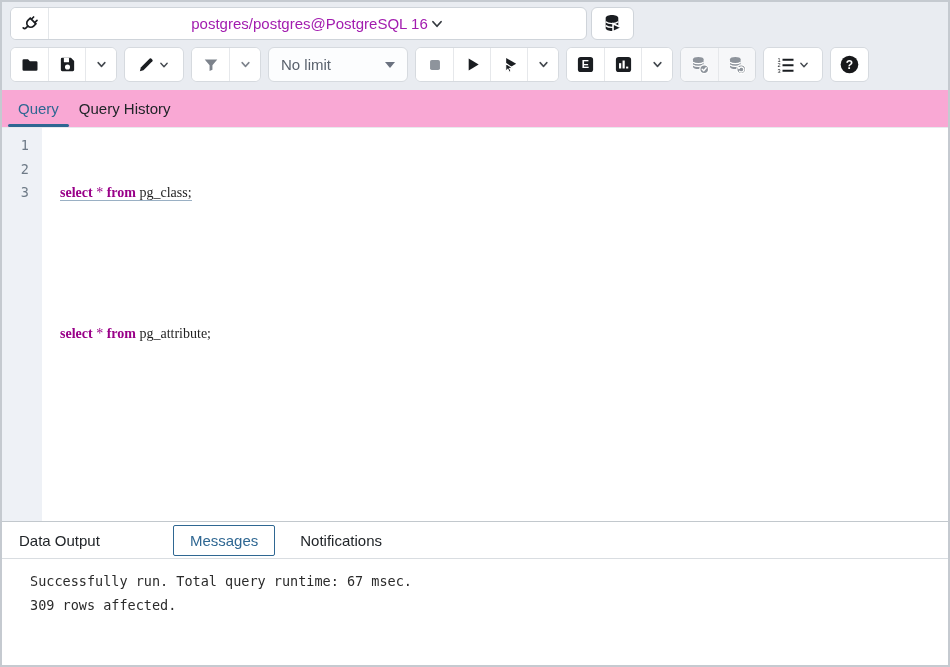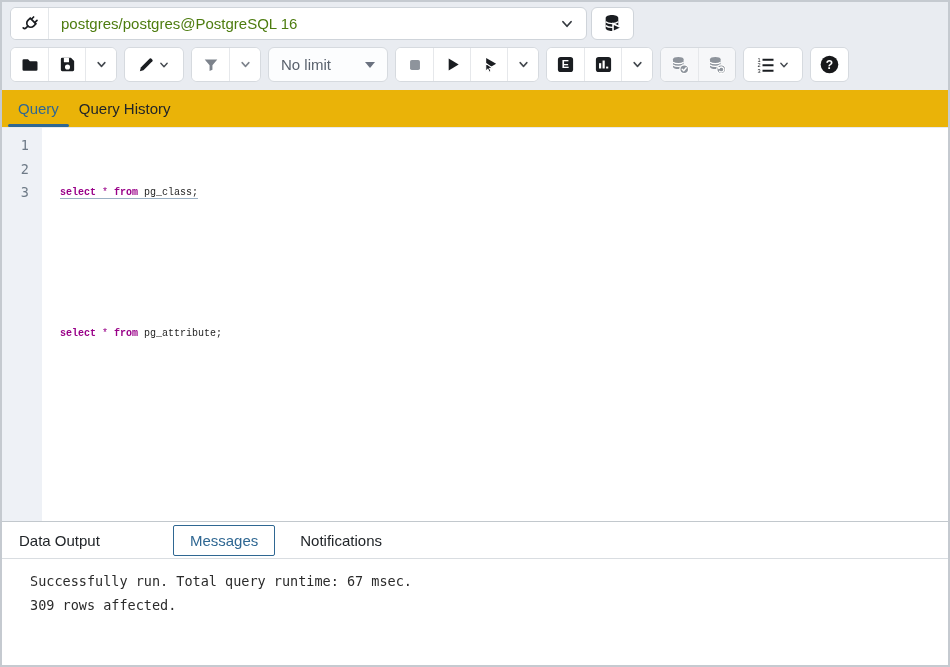--- a/index.html
+++ b/index.html
@@ -16,8 +16,8 @@
   }
   .plug-btn { width:38px; display:flex; align-items:center; justify-content:center;
     border-right:1px solid #e4e7ea; background:#fff; cursor:pointer; }
-  .conn-select { flex:1; display:flex; align-items:center; justify-content:space-between;
-    padding:0 10px 0 12px; font-size:15px; color:#4d7c0f; cursor:pointer; }
+  .conn-select { flex:1; display:flex; align-items:center; justify-content:center;
+    padding:0 10px 0 12px; font-size:15px; color:#a21caf; cursor:pointer; }
   .db-btn { width:43px; height:33px; margin-left:4px; border:1px solid #cfd4da; border-radius:6px;
     background:#fff; display:flex; align-items:center; justify-content:center; cursor:pointer; }
   

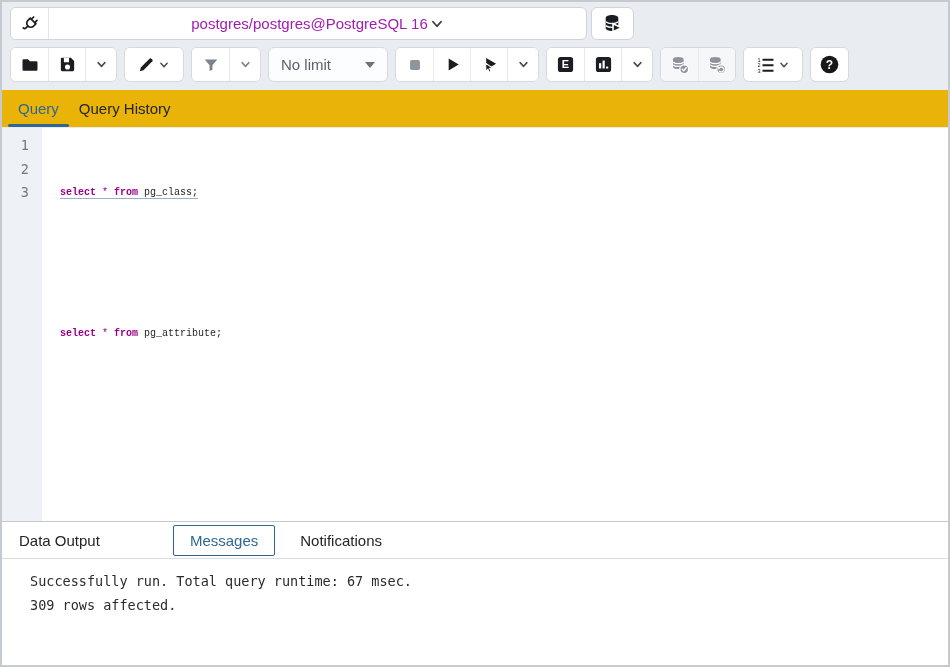--- a/index.html
+++ b/index.html
@@ -28,7 +28,7 @@
   .tbtn.narrow { width:31px; }
   .tbtn.wide { width:58px; gap:1px; }
   .tbtn.dim { background:#f6f7f9; }
-  .limit-select { height:35px; width:120px; border:1px solid #d6dadf; border-radius:6px; background:#fcfdfe;
+  .limit-select { height:35px; width:140px; border:1px solid #d6dadf; border-radius:6px; background:#fcfdfe;
     display:flex; align-items:center; justify-content:space-between; padding:0 12px; font-size:15px; color:#5a626d; cursor:pointer; }
   .caret-down { width:0; height:0; border-left:5px solid transparent; border-right:5px solid transparent; border-top:6px solid #6b7280; }
   

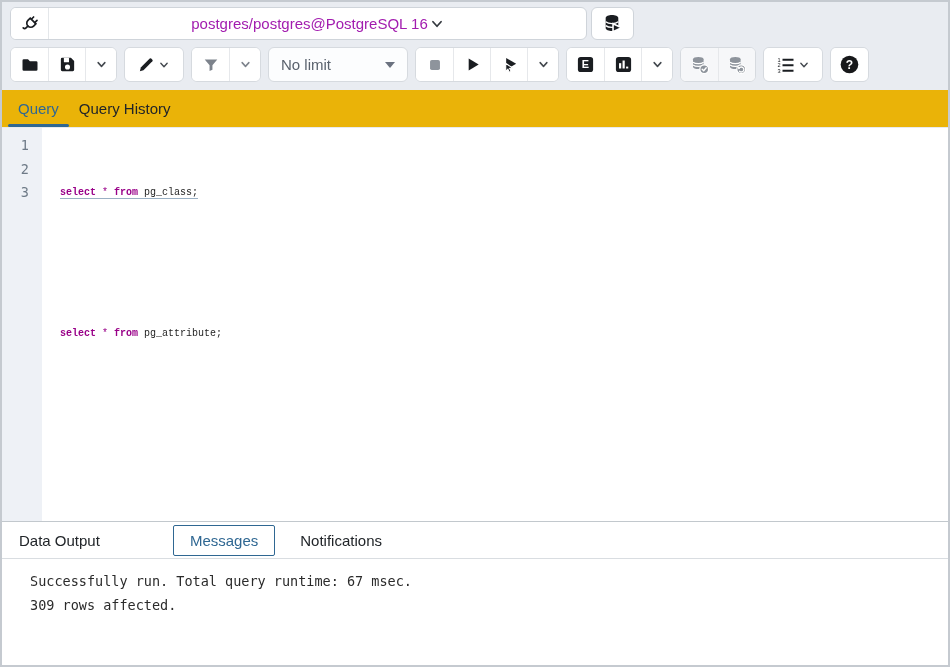--- a/index.html
+++ b/index.html
@@ -32,7 +32,7 @@
     display:flex; align-items:center; justify-content:space-between; padding:0 12px; font-size:15px; color:#5a626d; cursor:pointer; }
   .caret-down { width:0; height:0; border-left:5px solid transparent; border-right:5px solid transparent; border-top:6px solid #6b7280; }
   
-  .tabstrip { background:#eab308; display:flex; align-items:stretch; height:38px; padding:0 6px; border-bottom:1px solid #e8eaed; flex:0 0 auto; }
+  .tabstrip { background:#f9a8d4; display:flex; align-items:stretch; height:38px; padding:0 6px; border-bottom:1px solid #e8eaed; flex:0 0 auto; }
   .tab { display:flex; align-items:center; padding:0 10px; font-size:15px; color:#212529; position:relative; cursor:pointer; }
   .tab.active { color:#2f6792; }
   .tab.active::after { content:""; position:absolute; left:0; right:0; bottom:0; height:3px; background:#2f6792; border-radius:2px; }

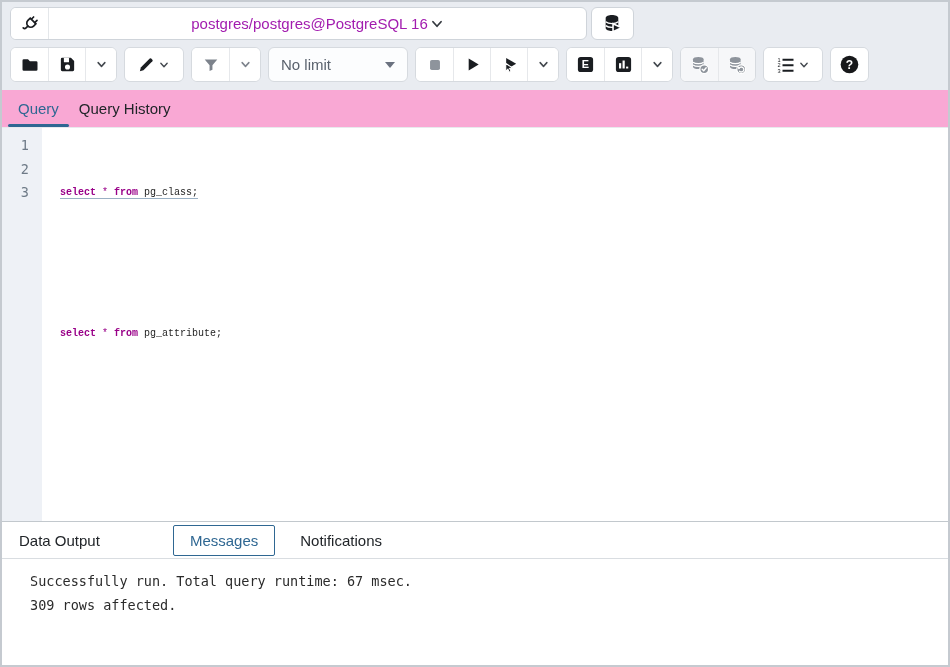--- a/index.html
+++ b/index.html
@@ -41,7 +41,7 @@
   .gutter { width:40px; background:#eef1f6; color:#6e7a87; font-family:"DejaVu Sans Mono", monospace;
     font-size:13.5px; line-height:23.5px; padding-top:6px; text-align:right; }
   .gutter .ln { padding-right:13px; }
-  .code { flex:1; padding:6px 18px 0 18px; font-family:Liberation Mono, monospace; font-size:10px;
+  .code { flex:1; padding:6px 18px 0 18px; font-family:Liberation Serif, serif; font-size:14px;
     line-height:23.5px; color:#1f1f1f; white-space:pre; cursor:text; }
   .code-line { min-height:23.5px; }
   .kw { color:#990088; font-weight:bold; }

